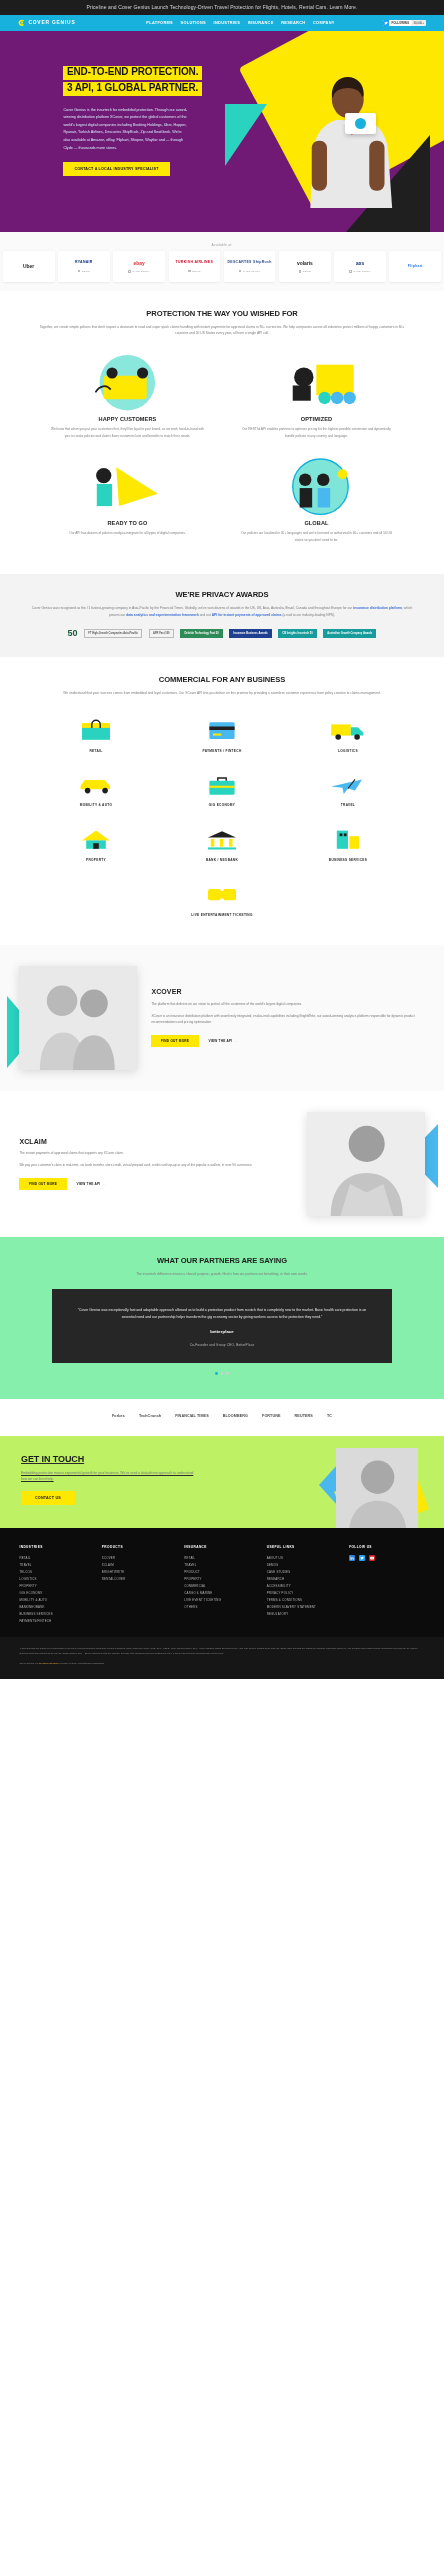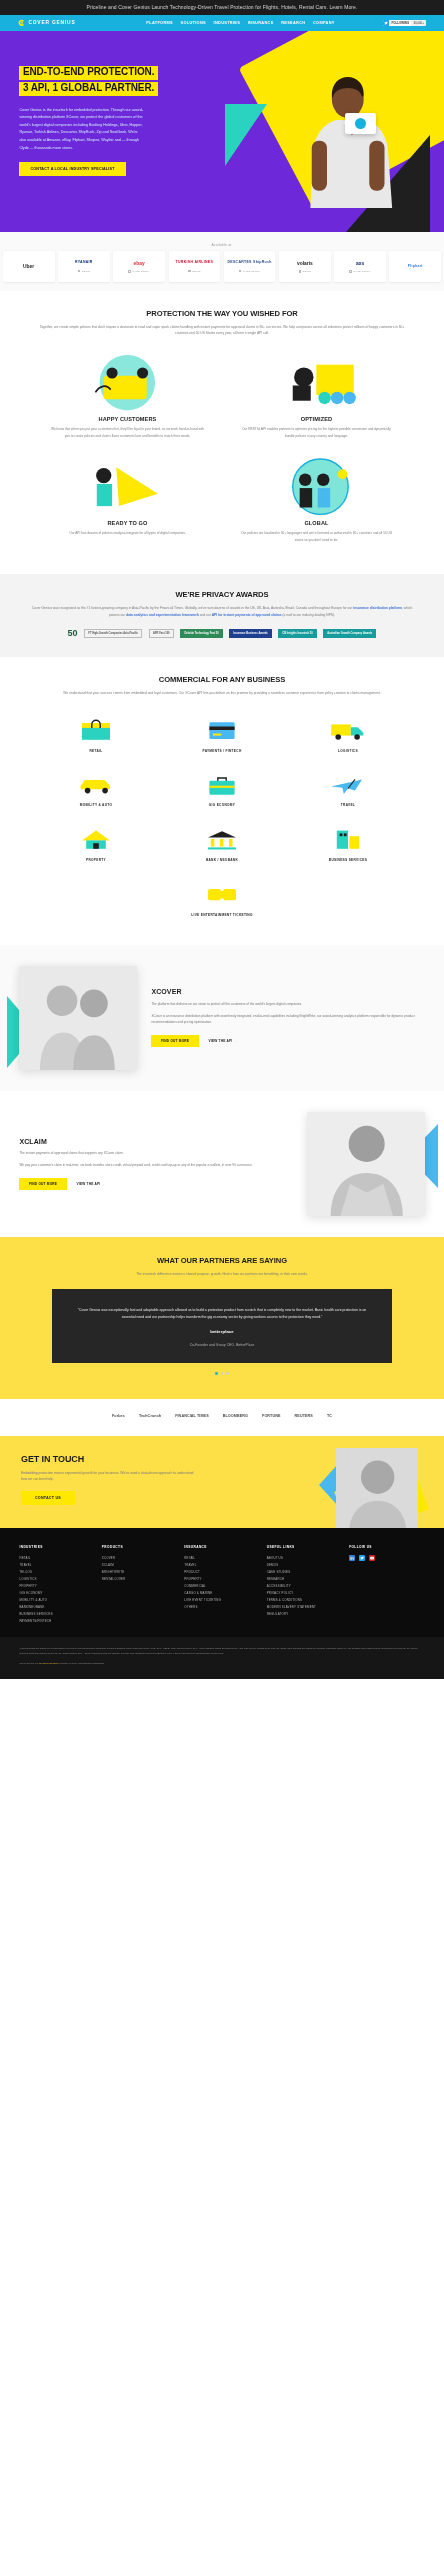--- a/index.html
+++ b/index.html
@@ -49,7 +49,7 @@
   .tw-count { font-size: 2.9px; color: #333; padding: 0 2.1px; background: #f0f0f0; height: 6.2px; line-height: 6.2px; }
 
   
-  .hero { position: relative; background: #6d28d9; height: 201px; overflow: hidden; }
+  .hero { position: relative; background: #701a75; height: 201px; overflow: hidden; padding-left: 44px; }
   .hero-yellow-blob {
     position: absolute; right: -28px; top: -21px; width: 208px; height: 160px;
     background: #ffe800; transform: rotate(-28deg); border-radius: 4.2px;

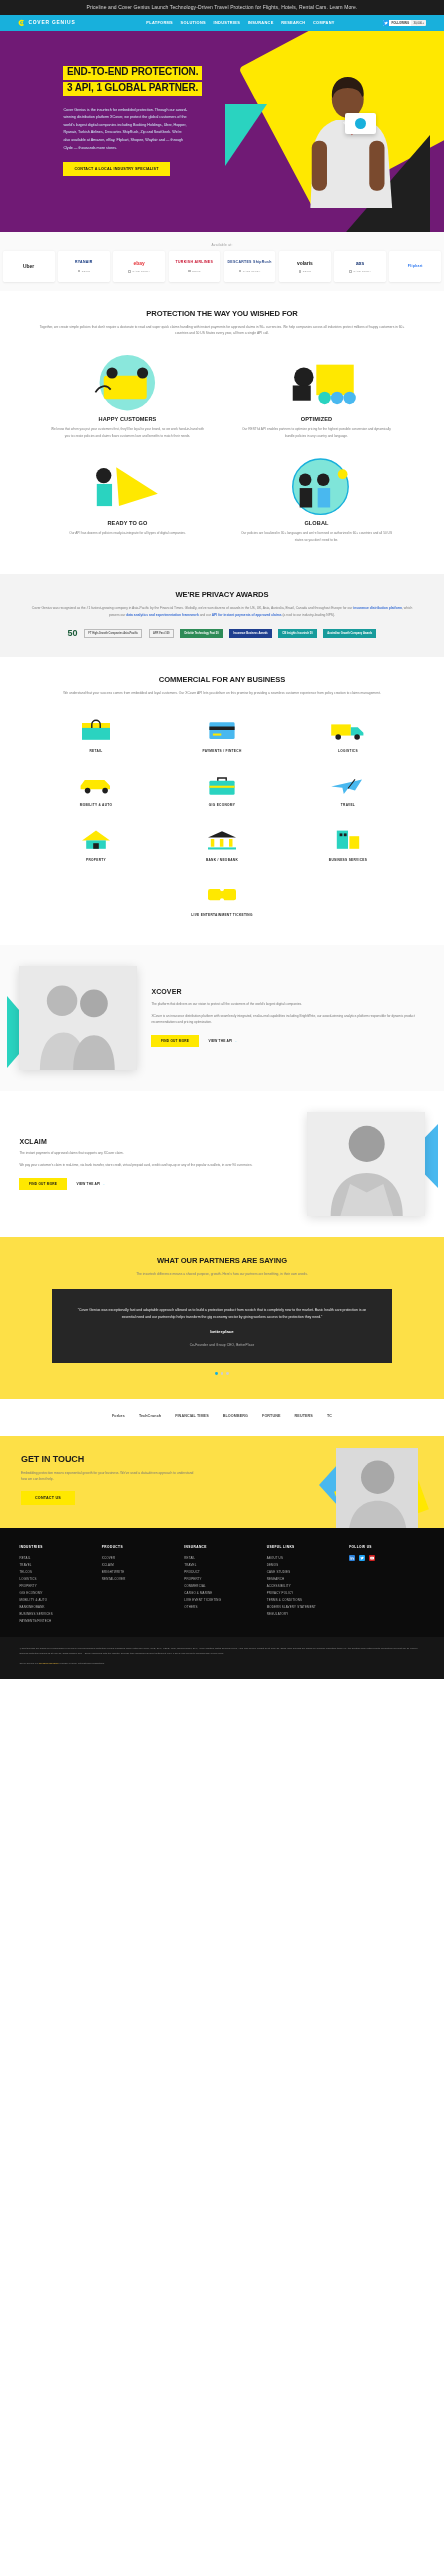--- a/index.html
+++ b/index.html
@@ -176,7 +176,7 @@
   }
 
   
-  .testi { background: #fde047; padding: 19.4px 21px 23.6px; }
+  .testi { background: #86efac; padding: 19.4px 21px 23.6px; }
   .tcard {
     background: #262626; margin: 11px 31px 0; padding: 18px 23.6px 15.3px;
     color: #fff; text-align: center; position: relative;

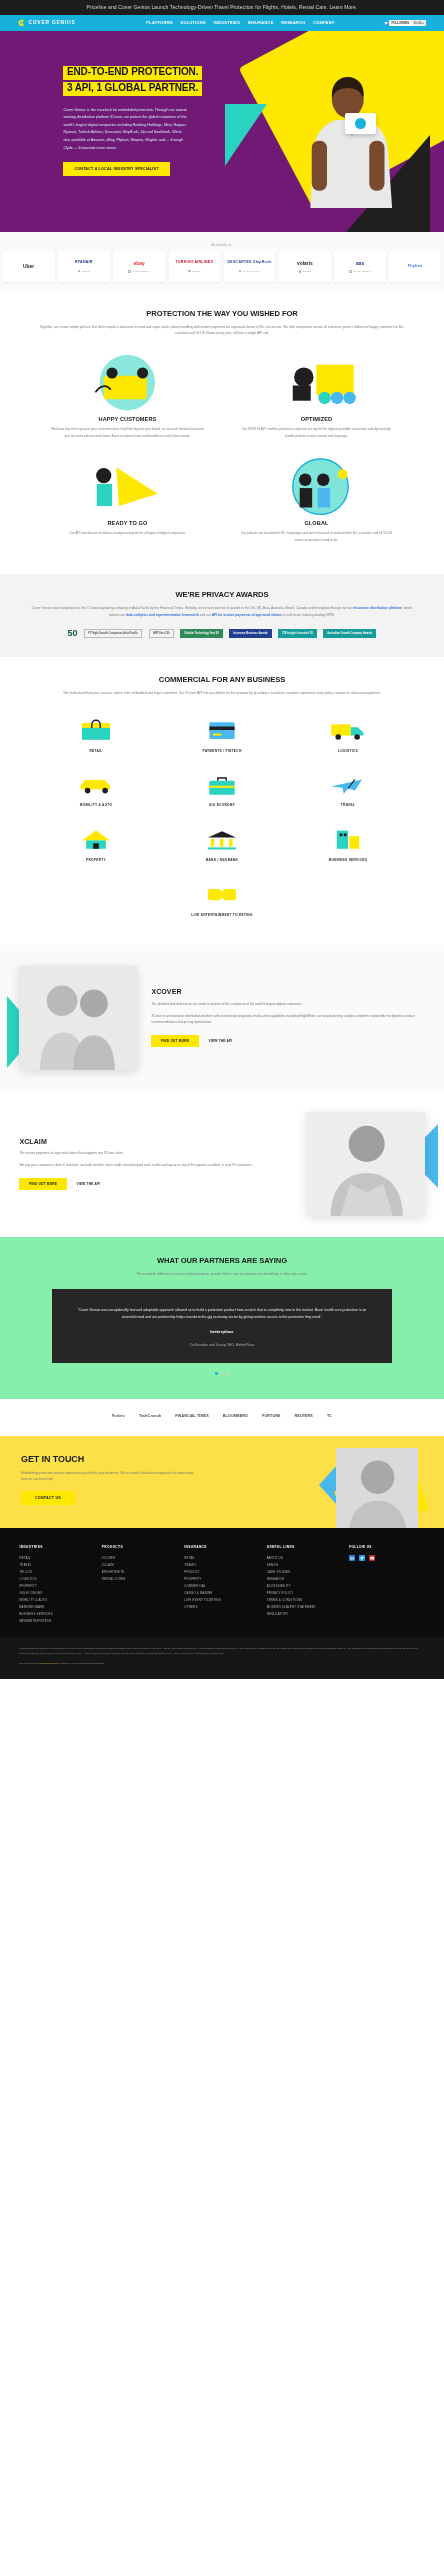--- a/index.html
+++ b/index.html
@@ -194,7 +194,7 @@
   .presslogo { font-size: 3.7px; font-weight: 800; color: #4a4a4a; letter-spacing: 0.1px;}
 
   
-  .contact { background: #fde047; padding: 18px 21px 23.6px; position: relative; overflow: hidden;}
+  .contact { background: #bef264; padding: 18px 21px 23.6px; position: relative; overflow: hidden; text-decoration: underline;}
   .cttl { font-size: 9px; font-weight: 800; color: #1c1c1c; letter-spacing: -0.1px;}
   .cp { font-size: 3.3px; line-height: 2.0; color: #777; margin-top: 5.6px; max-width: 174px;}
   .c-deco-yel { position: absolute; right: 21px; top: 40px; width: 83px; height: 49px; background: #ffe800; transform: rotate(-20deg); }

